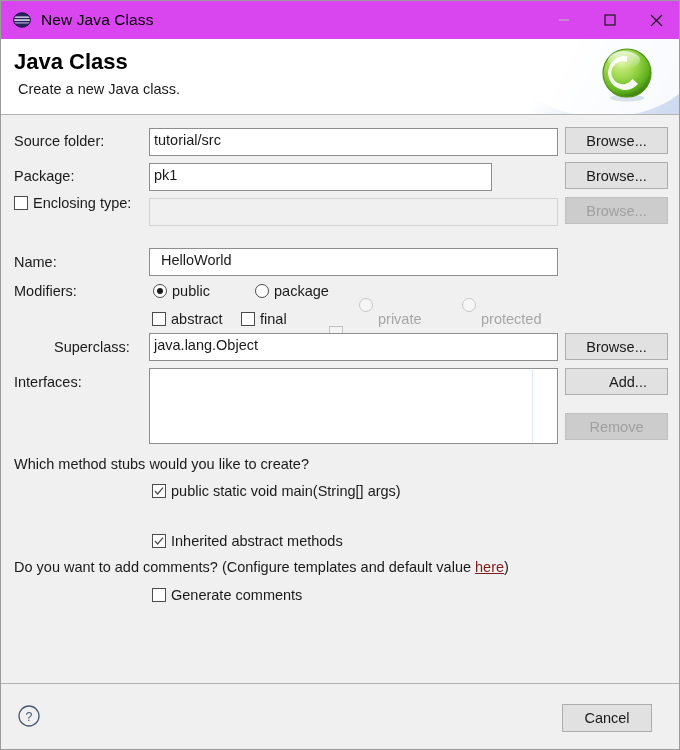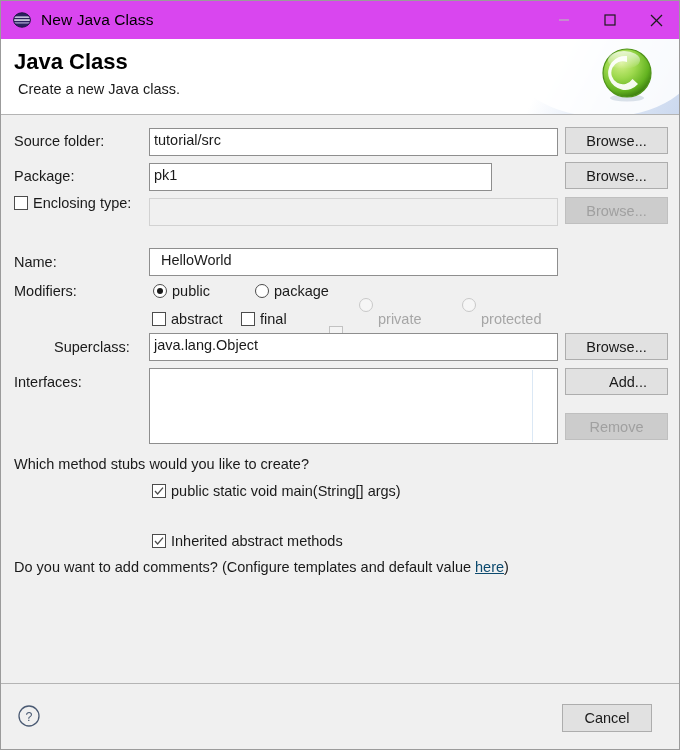--- a/index.html
+++ b/index.html
@@ -246,7 +246,7 @@
 
   
   .link {
-    color: #0c4a6e;
+    color: #7f1d1d;
     text-decoration: underline;
   }
 

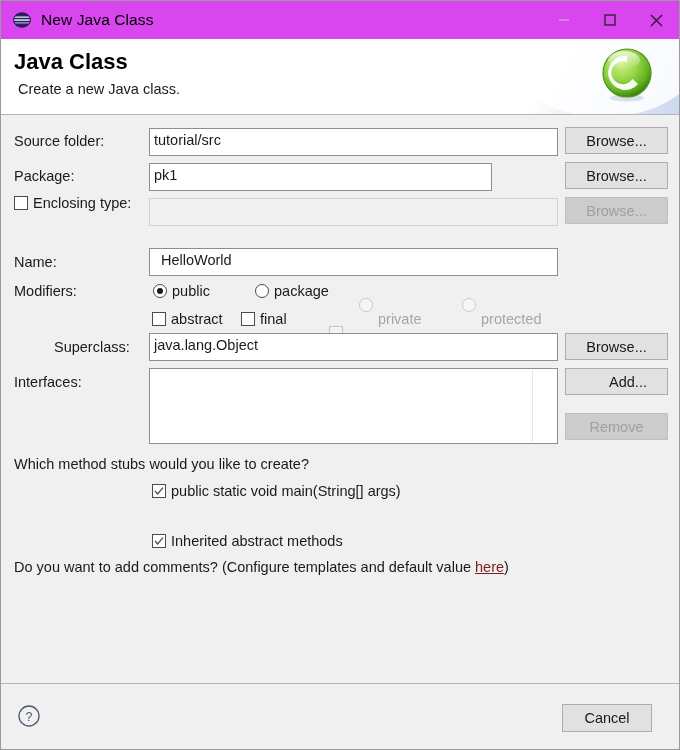--- a/index.html
+++ b/index.html
@@ -426,6 +426,10 @@
 
     <span class="lbl" style="left:13px; top:444px;"><span>Do you want to add comments? (Configure templates and default value </span><a class="link" href="#">here</a><span>)</span></span>
 
+    <div class="cb-wrap" style="left:151px; top:472px;">
+      <span class="cbox"></span>
+      <span class="ctext">Generate comments</span>
+    </div>
   </div>
 
   <div class="footer">

